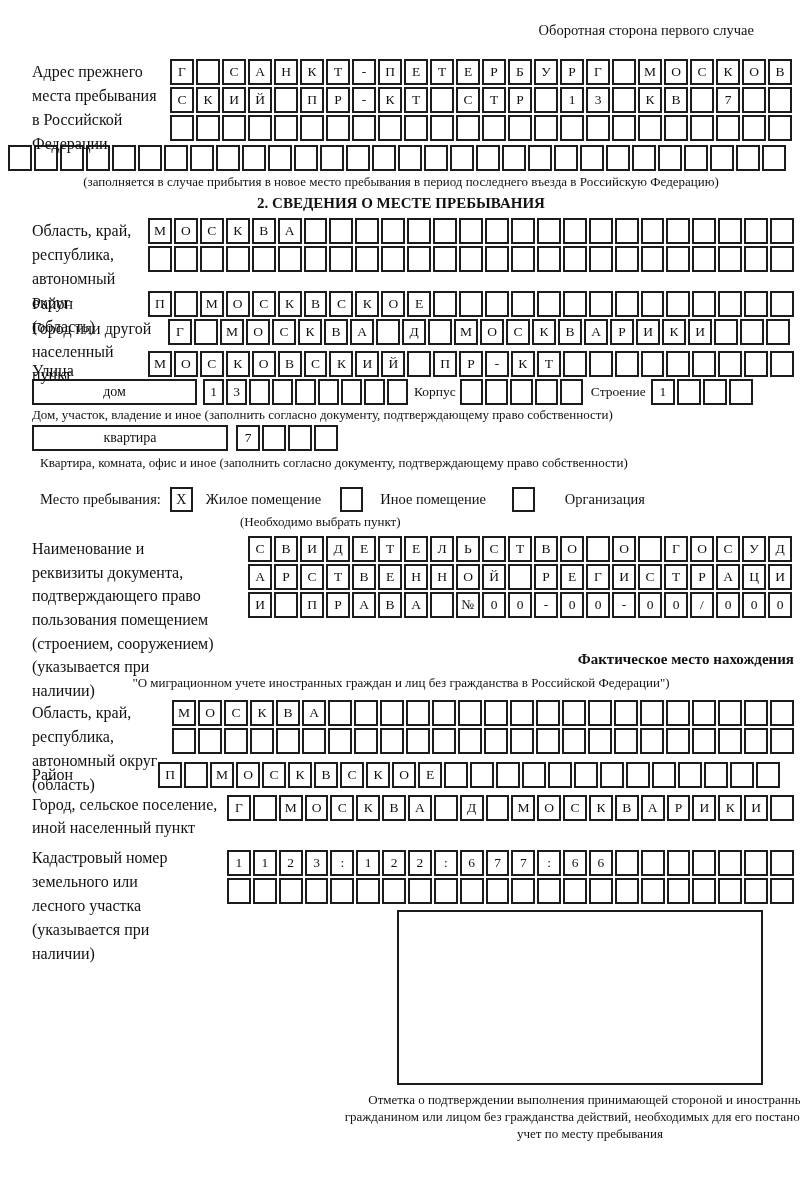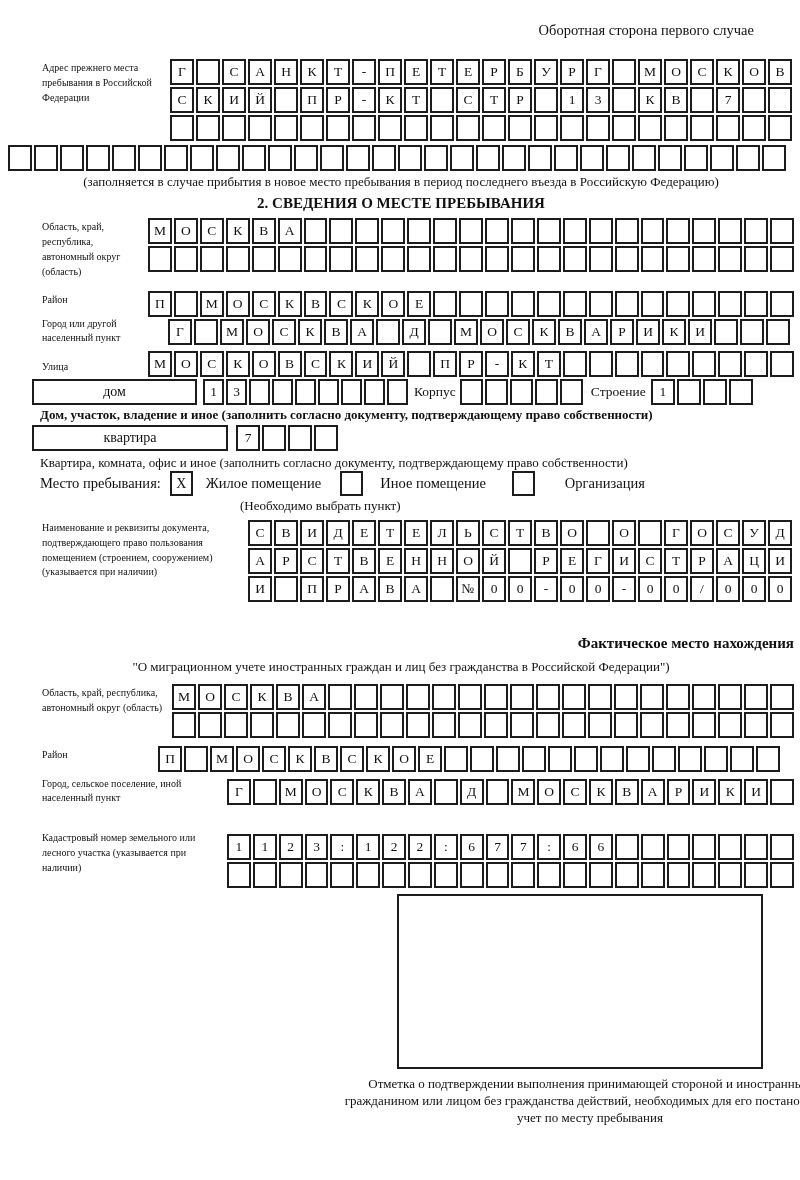--- a/index.html
+++ b/index.html
@@ -8,7 +8,7 @@
   .page{width:800px;height:1180px;box-sizing:border-box;padding:22px 6px 0 8px;}
   .hdr{text-align:right;font-size:14.5px;padding-right:40px;margin-bottom:20px;}
   .frow{position:relative;margin-bottom:2px;}
-  .lbl{position:absolute;left:34px;top:1px;font-size:10px;line-height:1.5;}
+  .lbl{position:absolute;left:24px;top:1px;font-size:16px;line-height:1.5;}
   .inline-lbl{font-size:13.5px;}
   .cells{display:flex;gap:2px;}
   .cellcol .cells{margin-bottom:2px;}

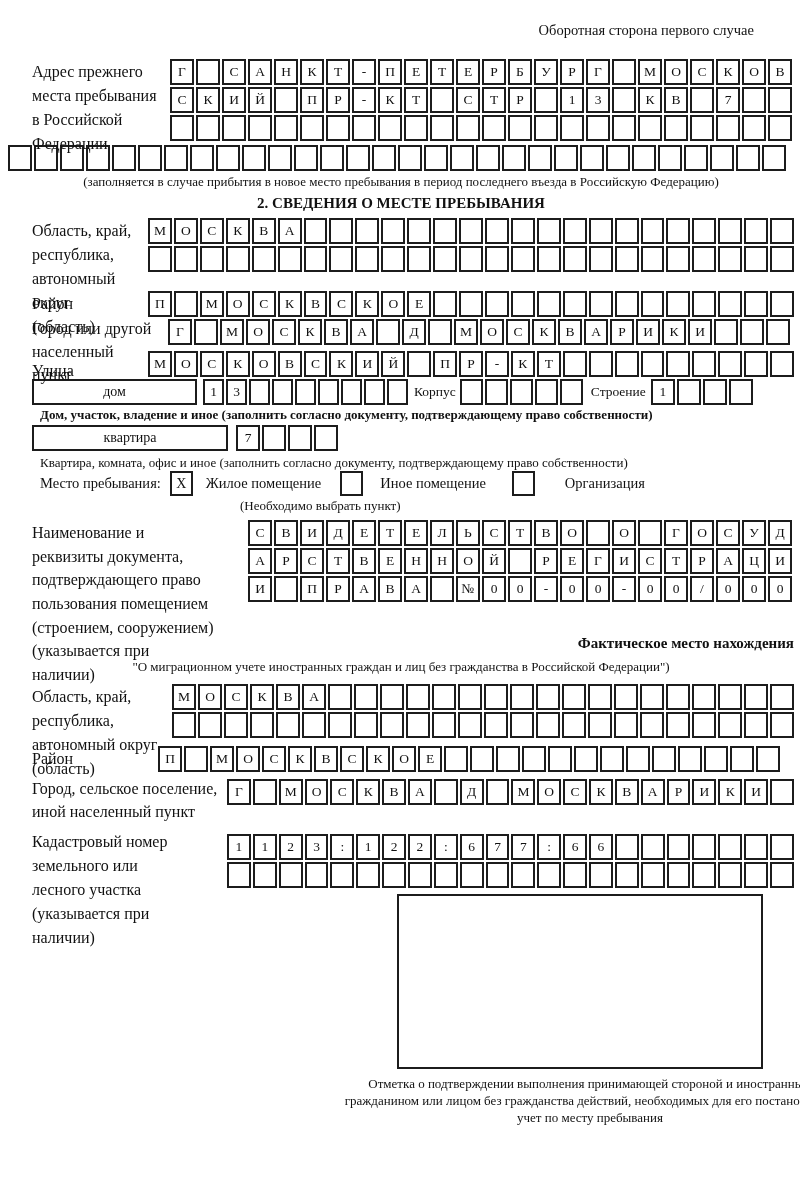--- a/index.html
+++ b/index.html
@@ -343,7 +343,7 @@
         <span class="cell"></span>
       </div>
   </div>
-  <div class="capt" style="margin-left:32px;font-weight:bold;">Дом, участок, владение и иное (заполнить согласно документу, подтверждающему право собственности)</div>
+  <div class="capt" style="margin-left:24px;">Дом, участок, владение и иное (заполнить согласно документу, подтверждающему право собственности)</div>
 
   <div class="domrow ml24">
     <div class="widebox" style="width:192px;">квартира</div>

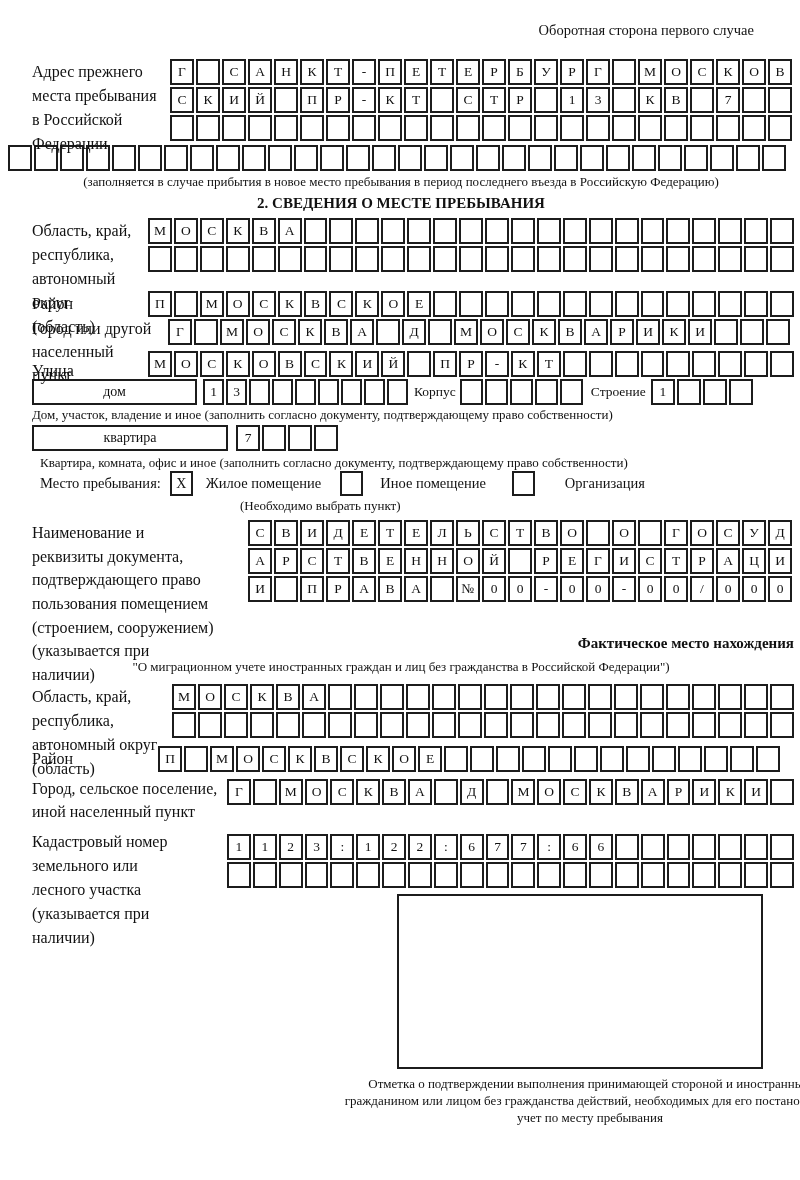--- a/index.html
+++ b/index.html
@@ -354,7 +354,7 @@
         <span class="cell"></span>
       </div>
   </div>
-  <div class="capt" style="margin:4px 0 0 32px;">Квартира, комната, офис и иное (заполнить согласно документу, подтверждающему право собственности)</div>
+  <div class="capt" style="margin:4px 0 16px 32px;">Квартира, комната, офис и иное (заполнить согласно документу, подтверждающему право собственности)</div>
 
   <div class="mesto">
     <span>Место пребывания:</span>

